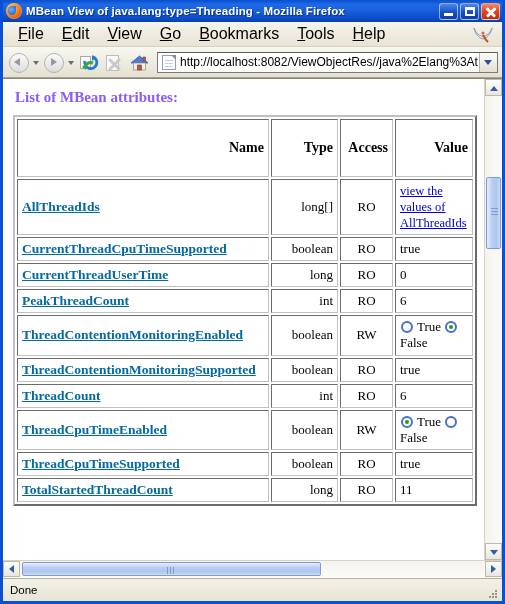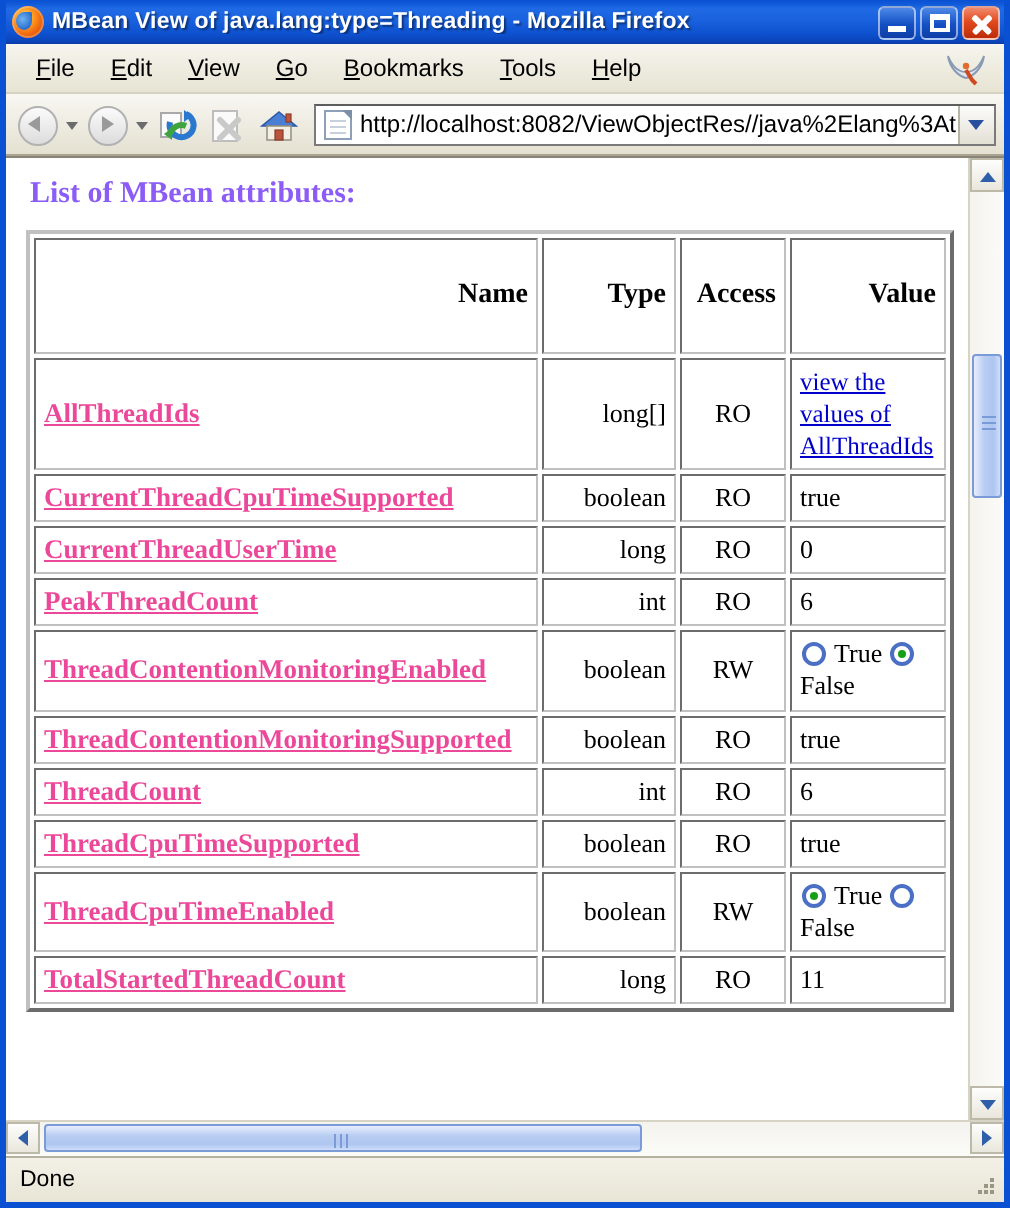--- a/index.html
+++ b/index.html
@@ -101,7 +101,7 @@
     box-sizing: border-box;
   }
   .menu-item {
-    font-size: 12px;
+    font-size: 16px;
     color: #000;
     padding: 2px 9px;
     white-space: nowrap;

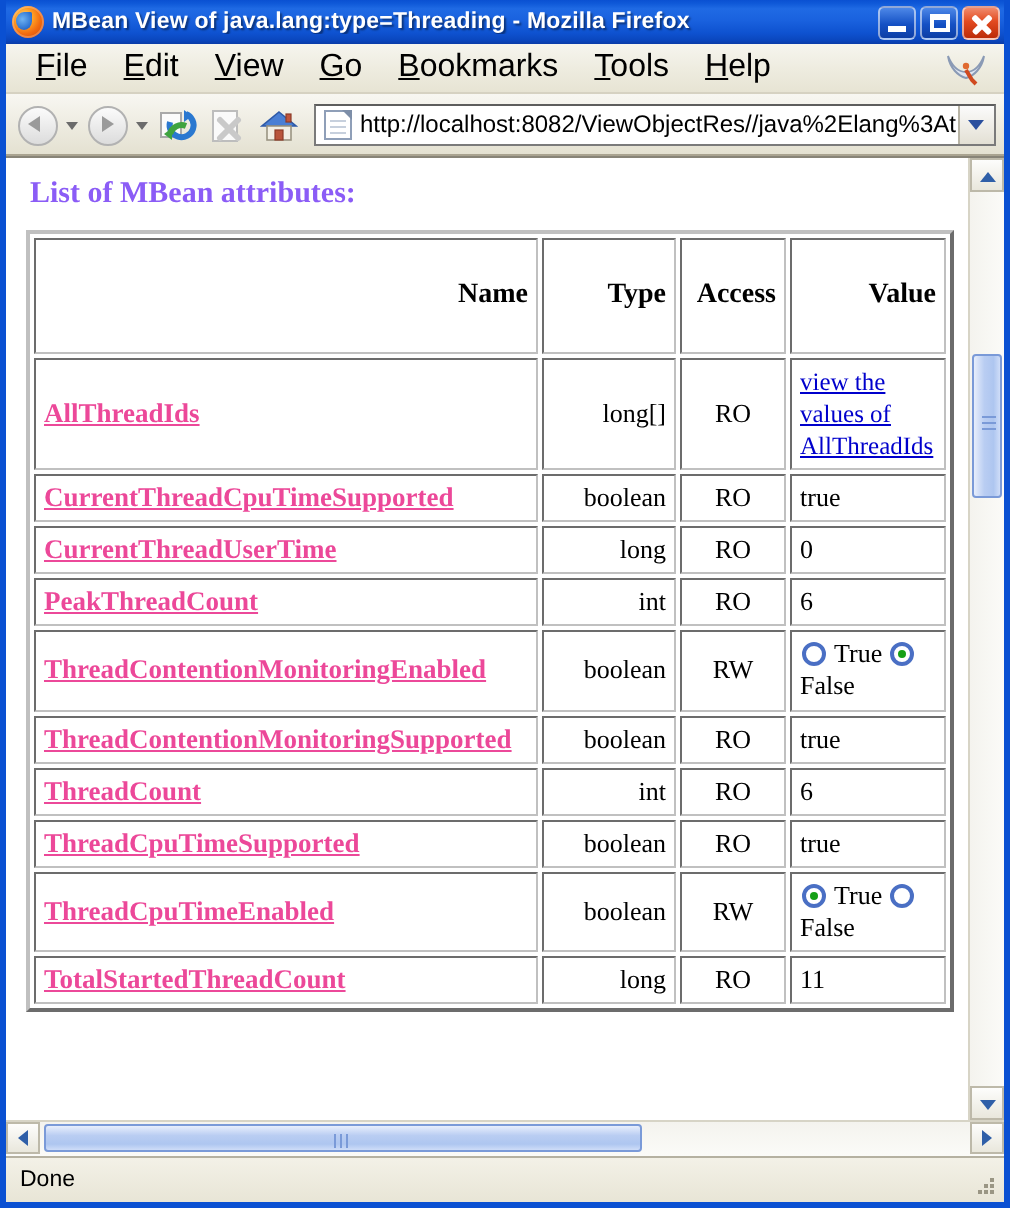--- a/index.html
+++ b/index.html
@@ -287,7 +287,7 @@
   col.c-value  { width: 78px; }
 
   a.attr {
-    color: #ec4899;
+    color: #0369a1;
     text-decoration: underline;
     font-weight: bold;
     font-family: "Liberation Serif", serif;

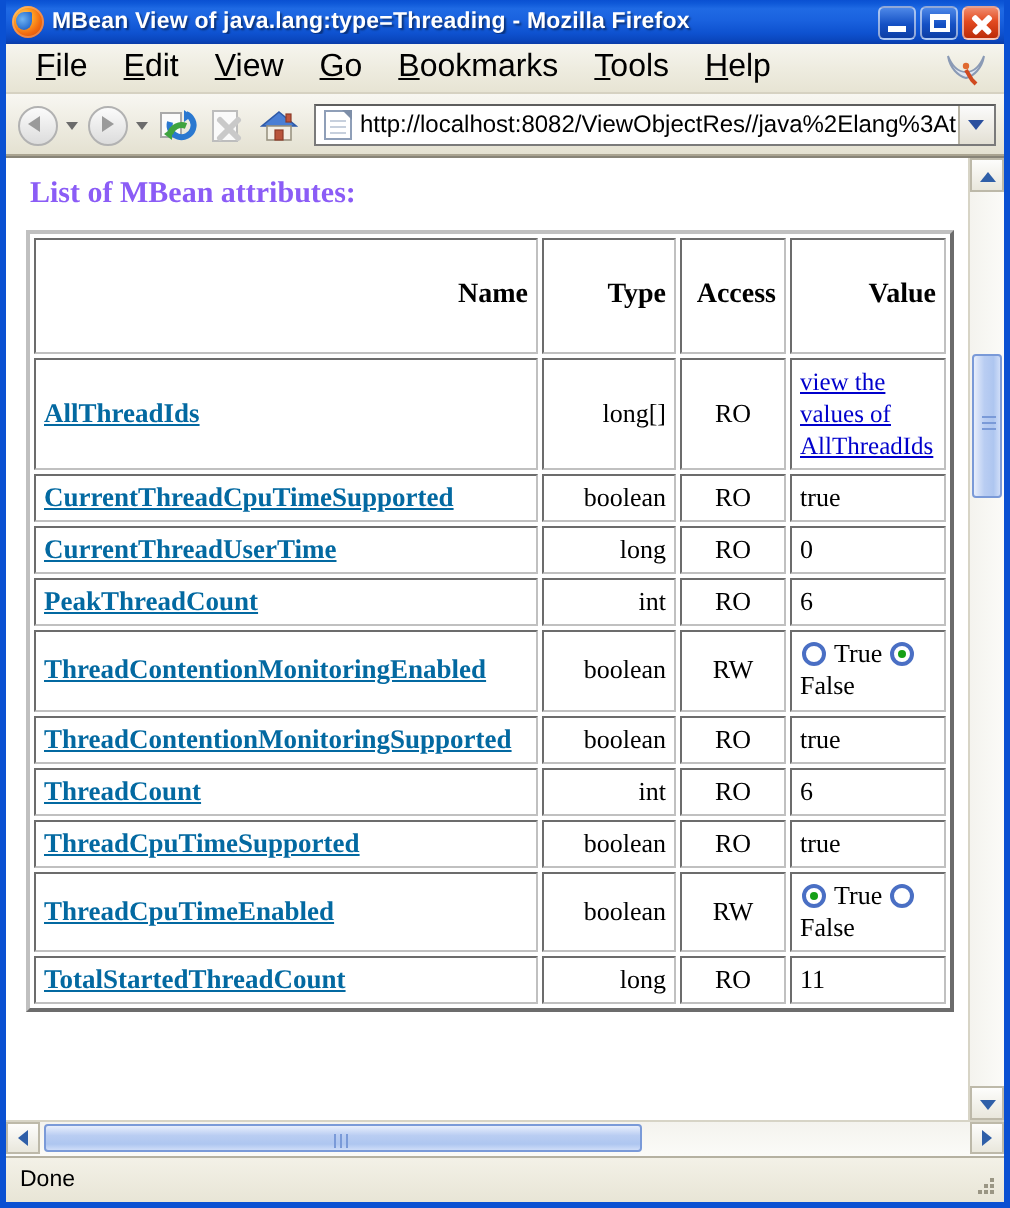--- a/index.html
+++ b/index.html
@@ -565,16 +565,16 @@
               <td class="value">6</td>
             </tr>
             <tr>
-              <td class="name"><a class="attr" href="#">ThreadCpuTimeSupported</a></td>
-              <td class="type">boolean</td>
-              <td class="access">RO</td>
-              <td class="value">true</td>
-            </tr>
-            <tr>
               <td class="name"><a class="attr" href="#">ThreadCpuTimeEnabled</a></td>
               <td class="type">boolean</td>
               <td class="access">RW</td>
               <td class="value radio-cell"><span class="radio on"></span> <span>True</span> <span class="radio"></span> <span>False</span></td>
+            </tr>
+            <tr>
+              <td class="name"><a class="attr" href="#">ThreadCpuTimeSupported</a></td>
+              <td class="type">boolean</td>
+              <td class="access">RO</td>
+              <td class="value">true</td>
             </tr>
             <tr>
               <td class="name"><a class="attr" href="#">TotalStartedThreadCount</a></td>

